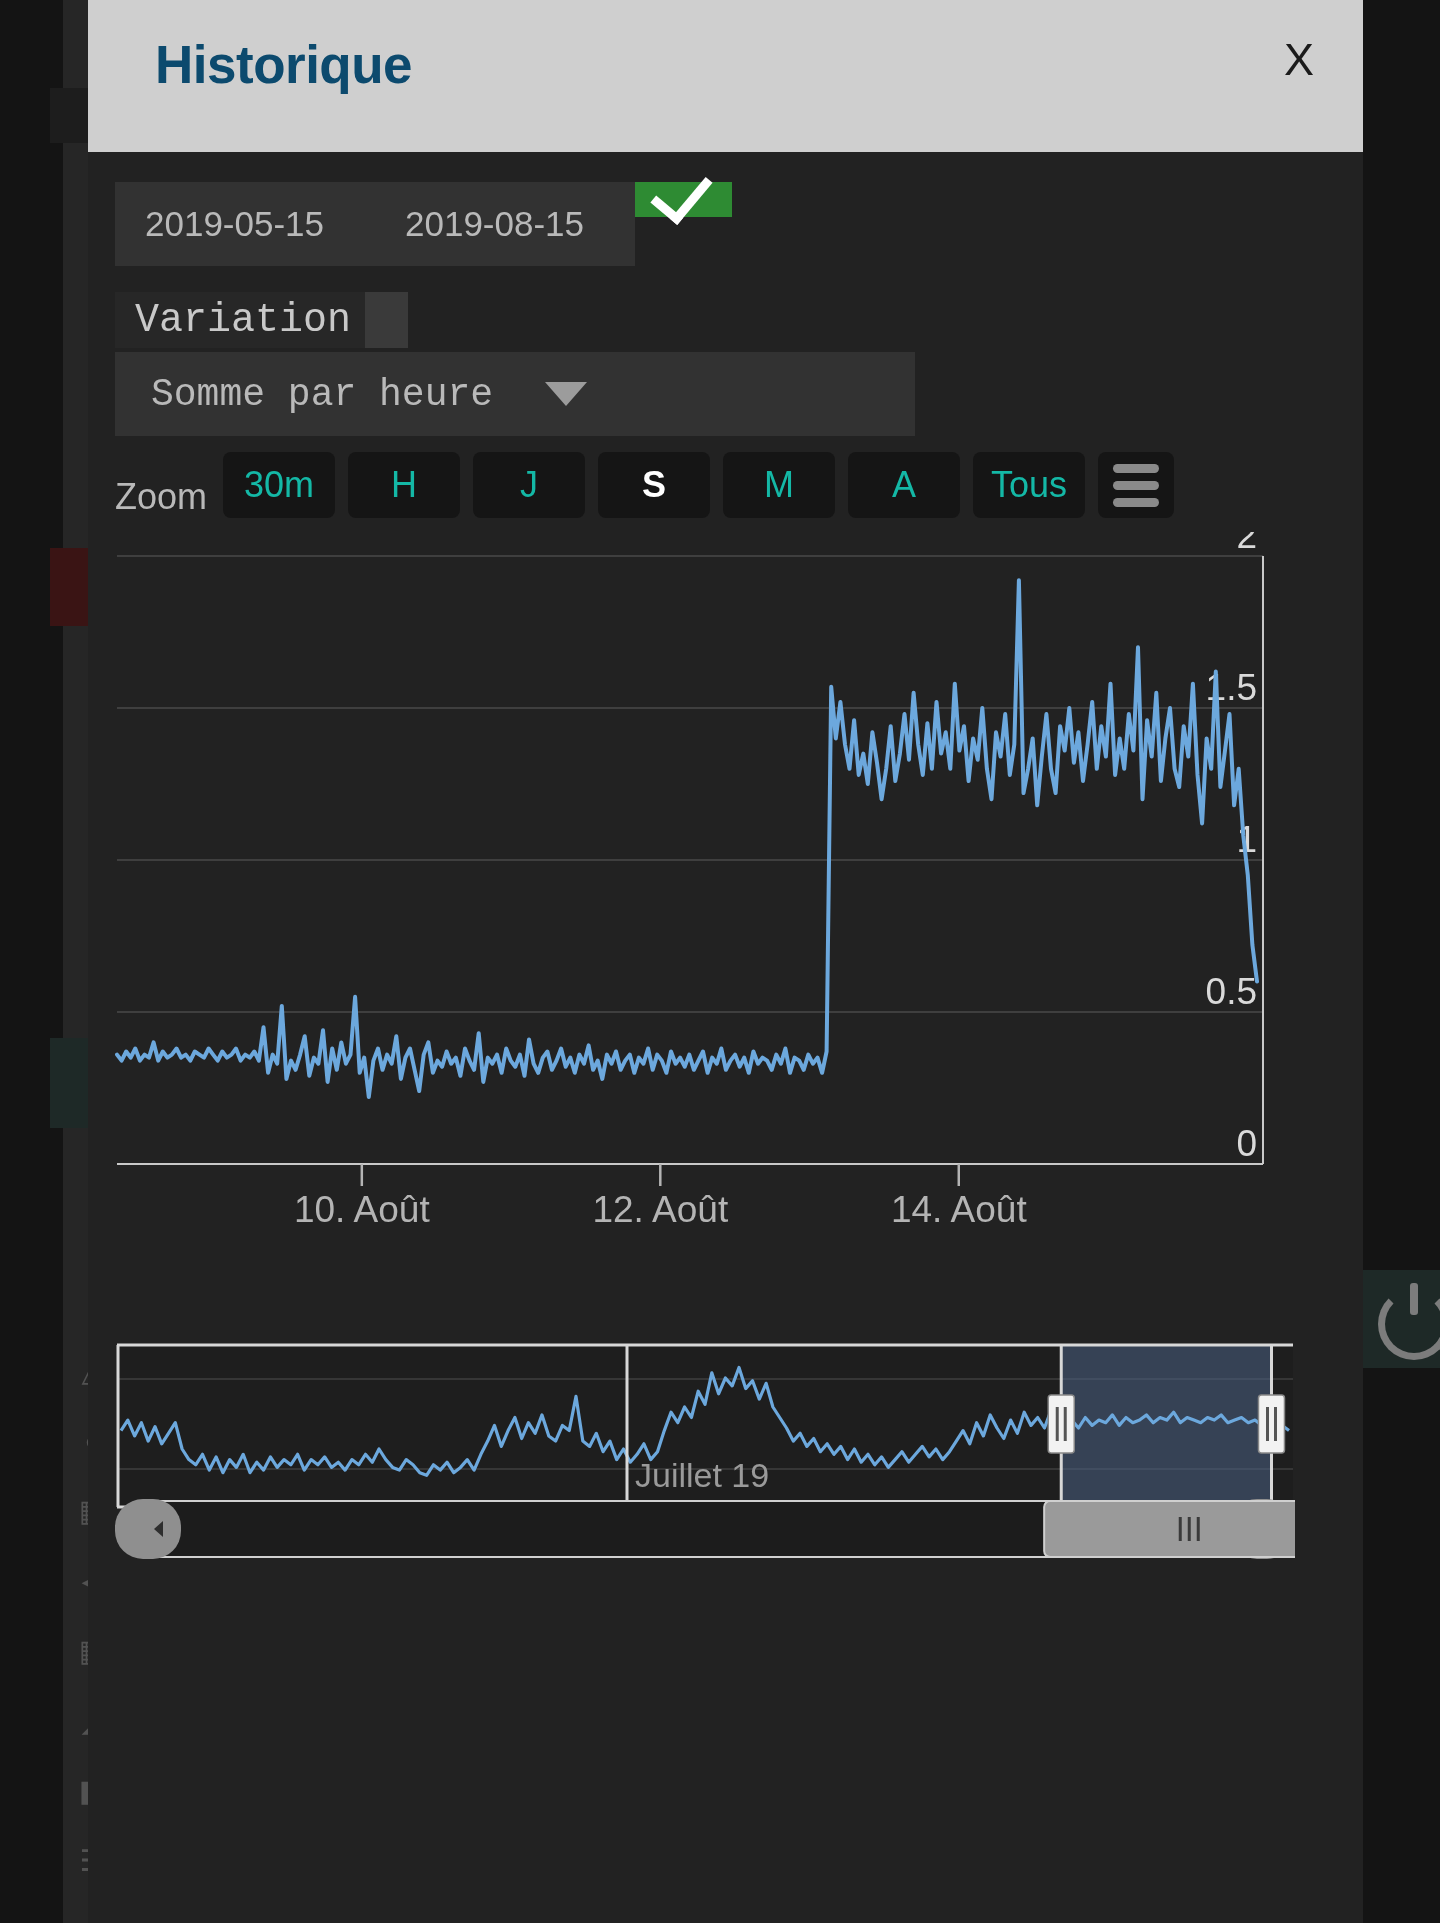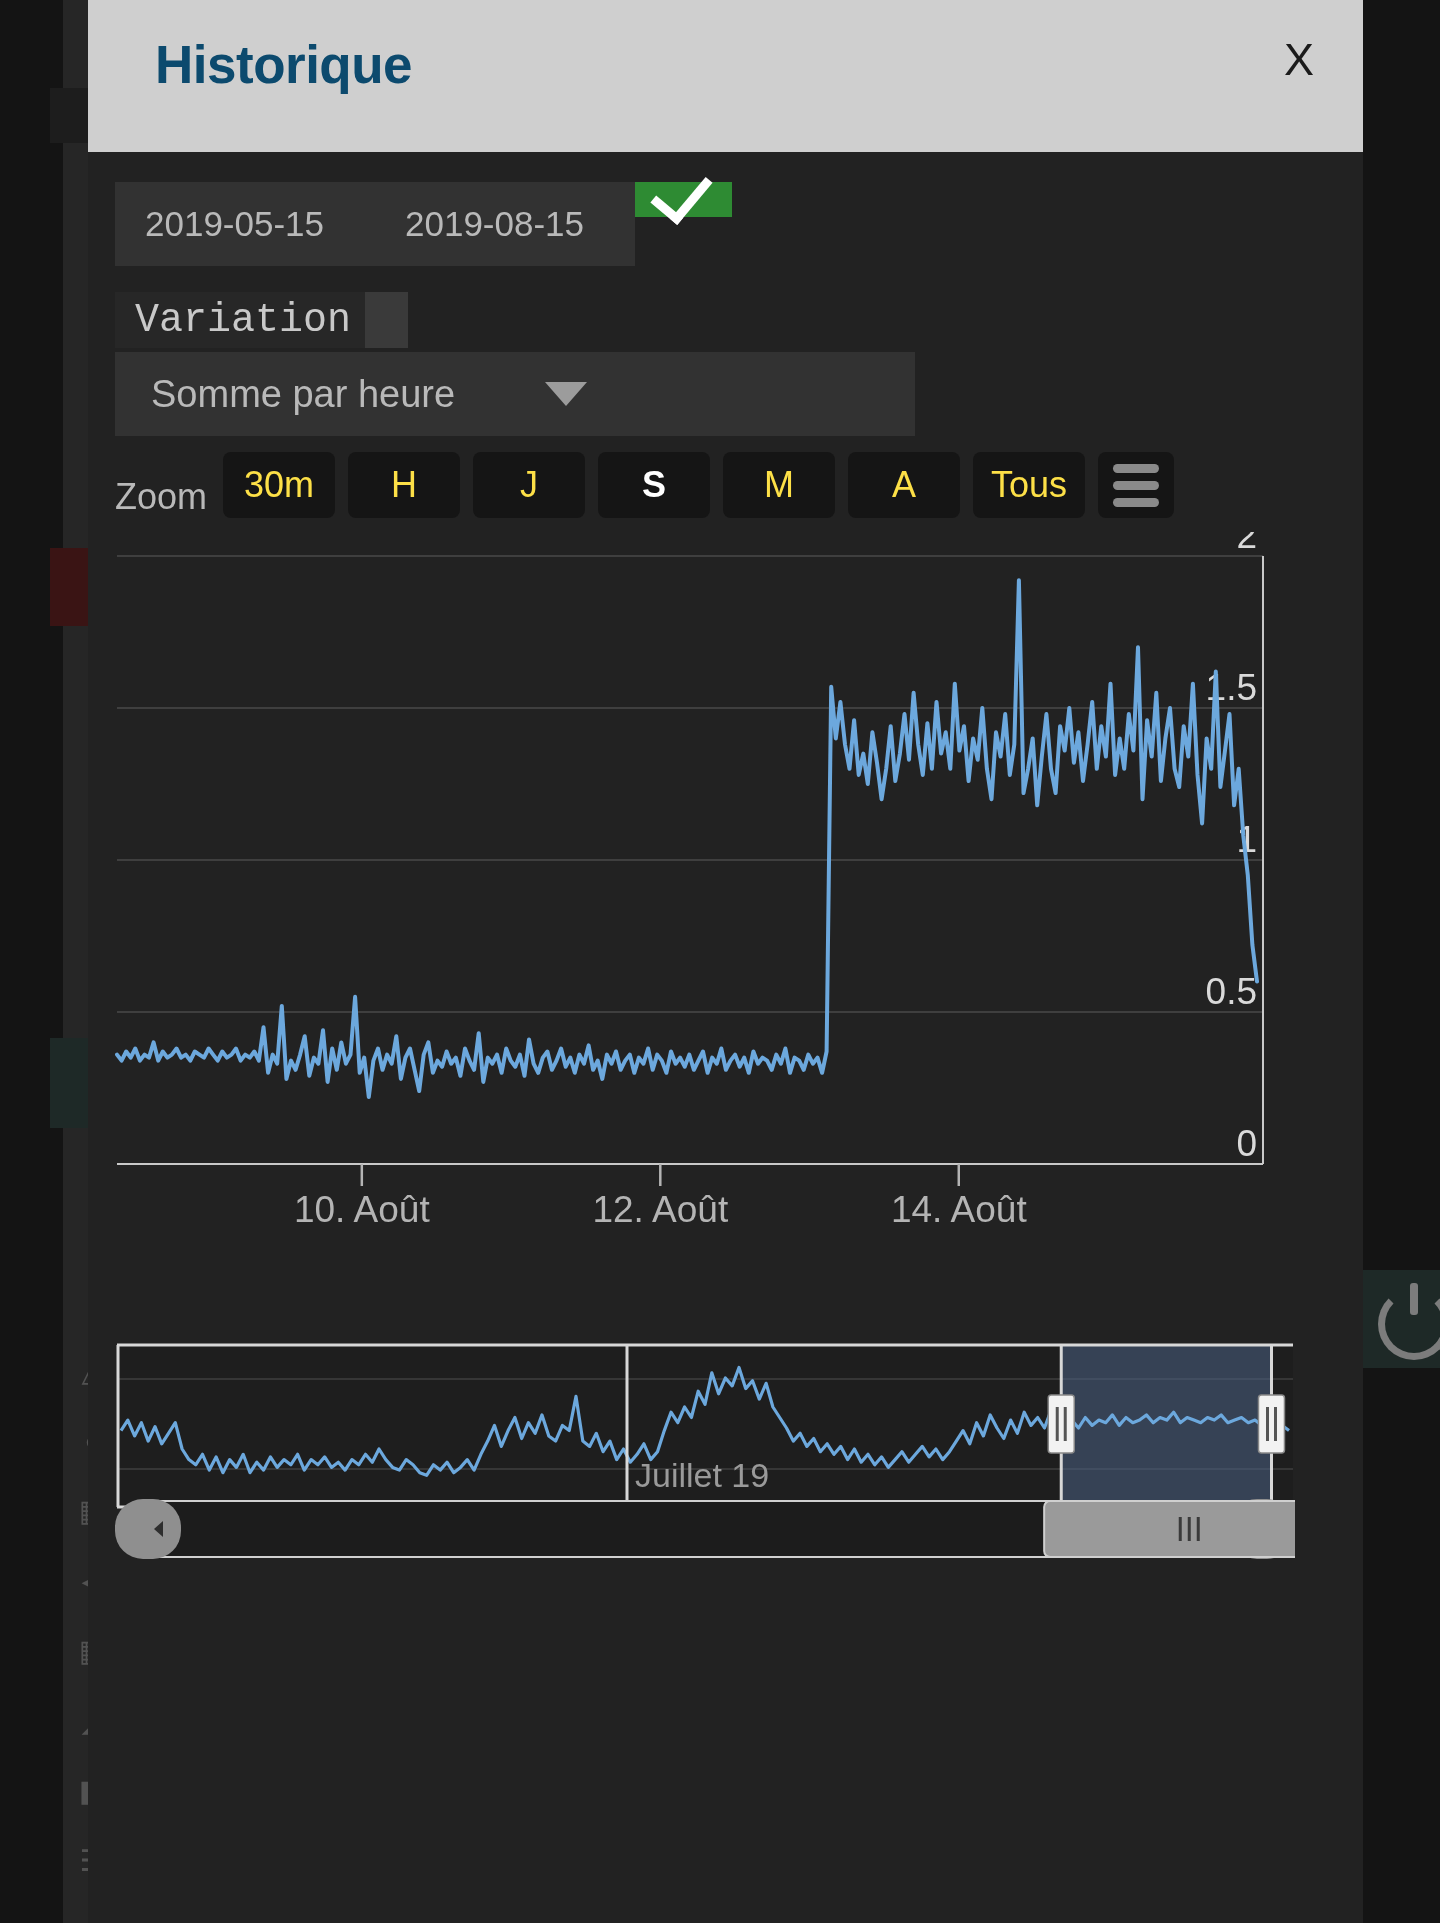--- a/index.html
+++ b/index.html
@@ -47,7 +47,7 @@
 
   
   #selrow{position:absolute;left:27px;top:200px;width:800px;height:84px;background:#323232;display:flex;align-items:center;}
-  .sel{display:flex;align-items:center;height:100px;cursor:pointer;}
+  .sel{display:flex;align-items:center;height:100px;cursor:pointer;font-family:Liberation Mono, monospace;}
   .sel .txt{font-size:38px;color:#b9b9b9;padding-left:36px;}
   .caret{width:0;height:0;border-left:21px solid transparent;border-right:21px solid transparent;
          border-top:24px solid #9c9c9c;margin:0 28px;}

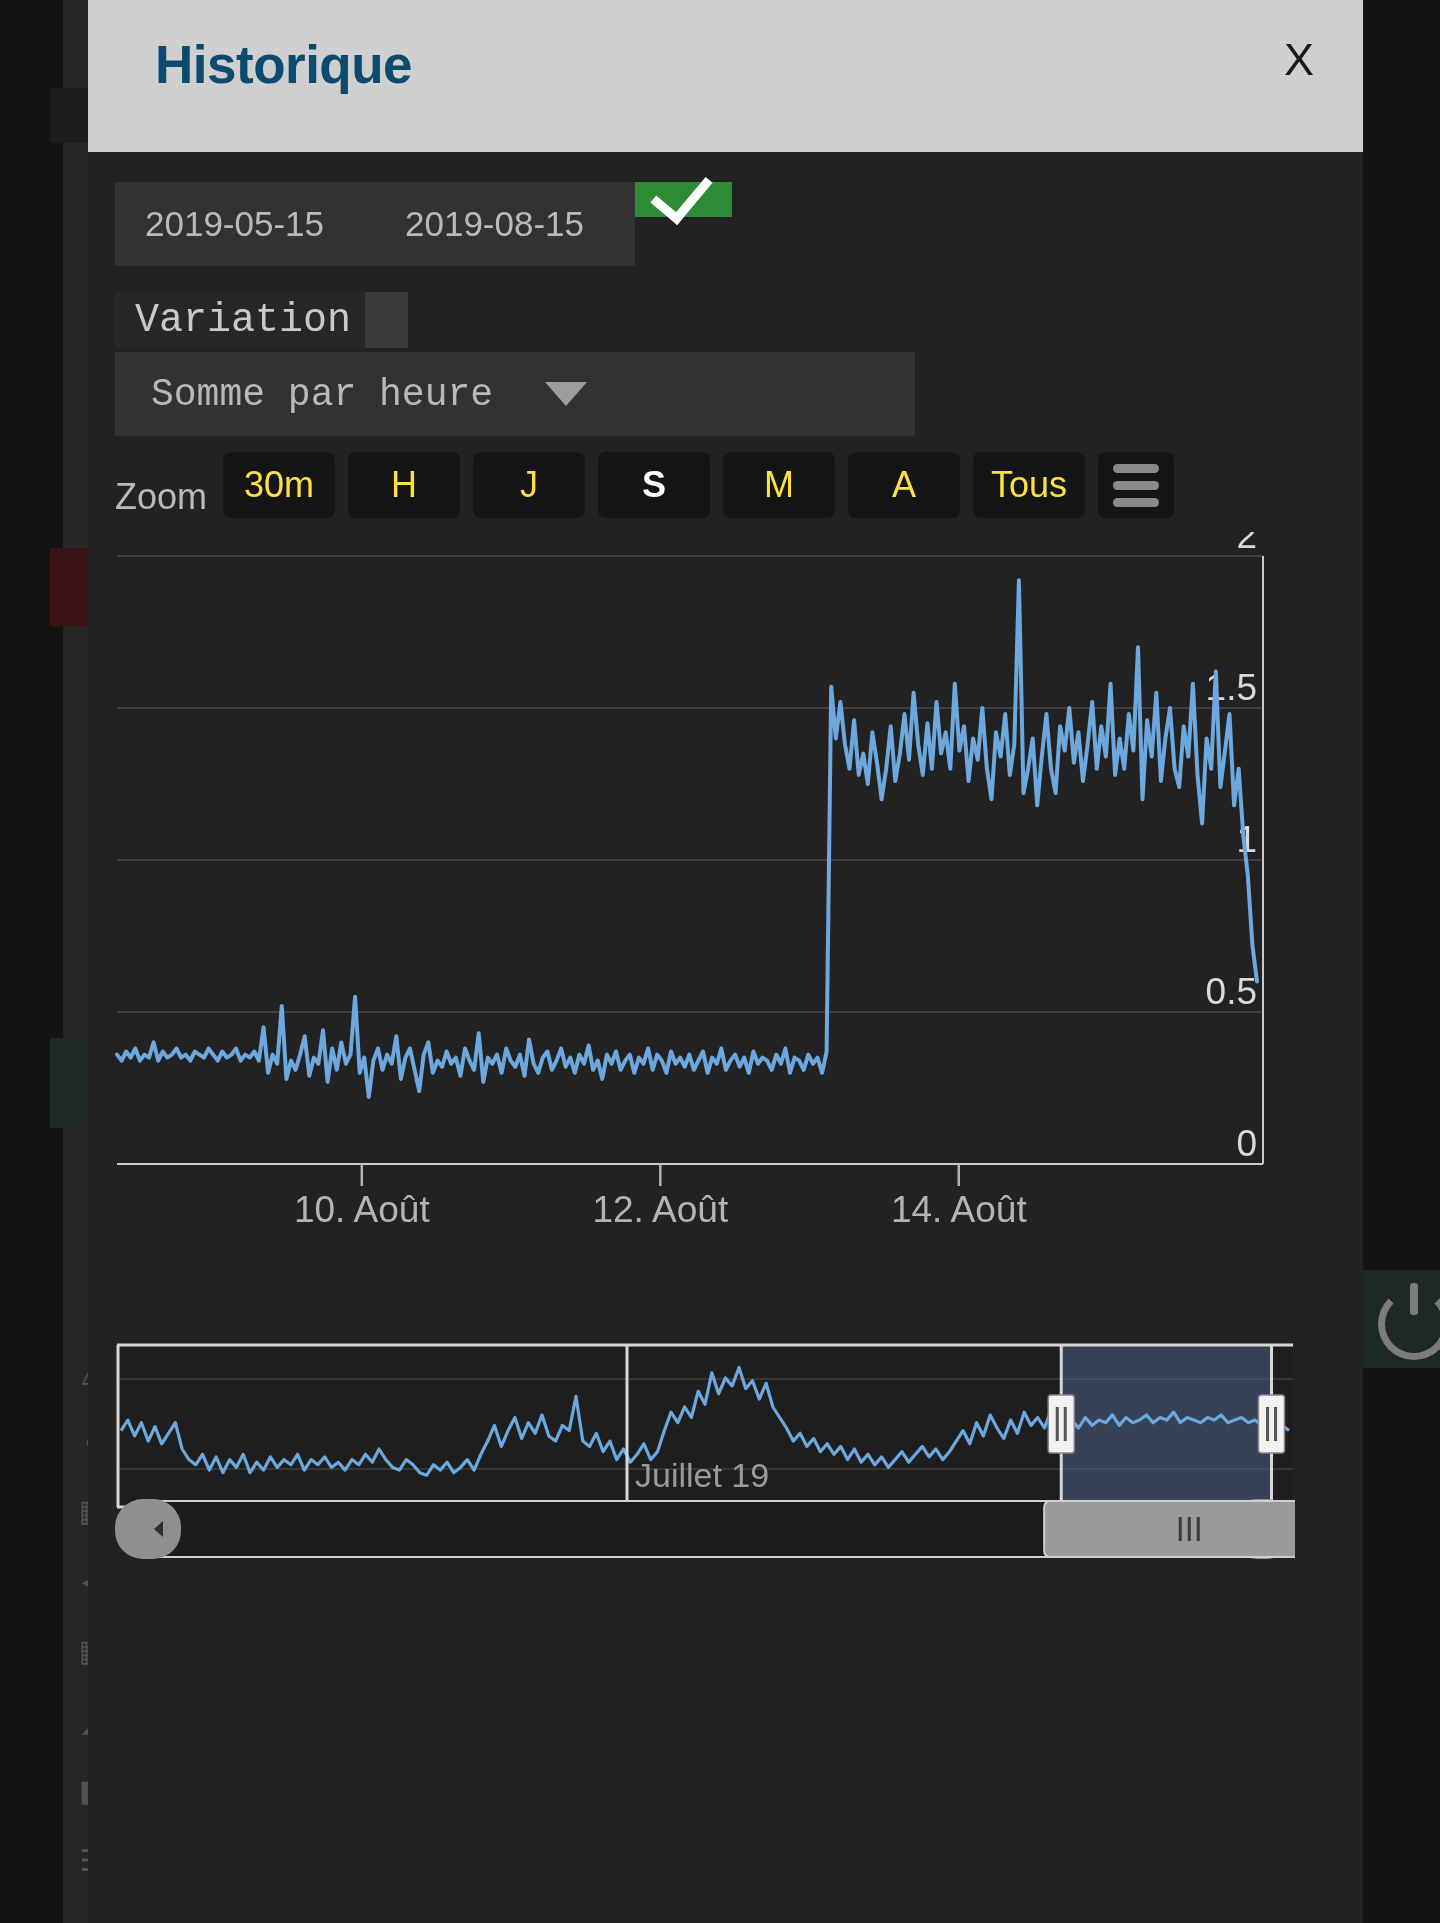--- a/index.html
+++ b/index.html
@@ -58,7 +58,7 @@
   #zoomrow{position:absolute;left:27px;top:300px;display:flex;align-items:flex-end;}
   #zoomlbl{font-size:36px;color:#b9b9b9;margin-right:16px;}
   .zbtn{background:#151515;border-radius:8px;height:66px;min-width:76px;padding:0 18px;
-        display:flex;align-items:center;justify-content:center;color:#fde047;font-size:36px;
+        display:flex;align-items:center;justify-content:center;color:#14b8a6;font-size:36px;
         margin-right:13px;cursor:pointer;}
   .zbtn.active{font-weight:bold;color:#ffffff;}
   #menubtn{background:#151515;border-radius:8px;height:66px;width:76px;display:flex;flex-direction:column;

